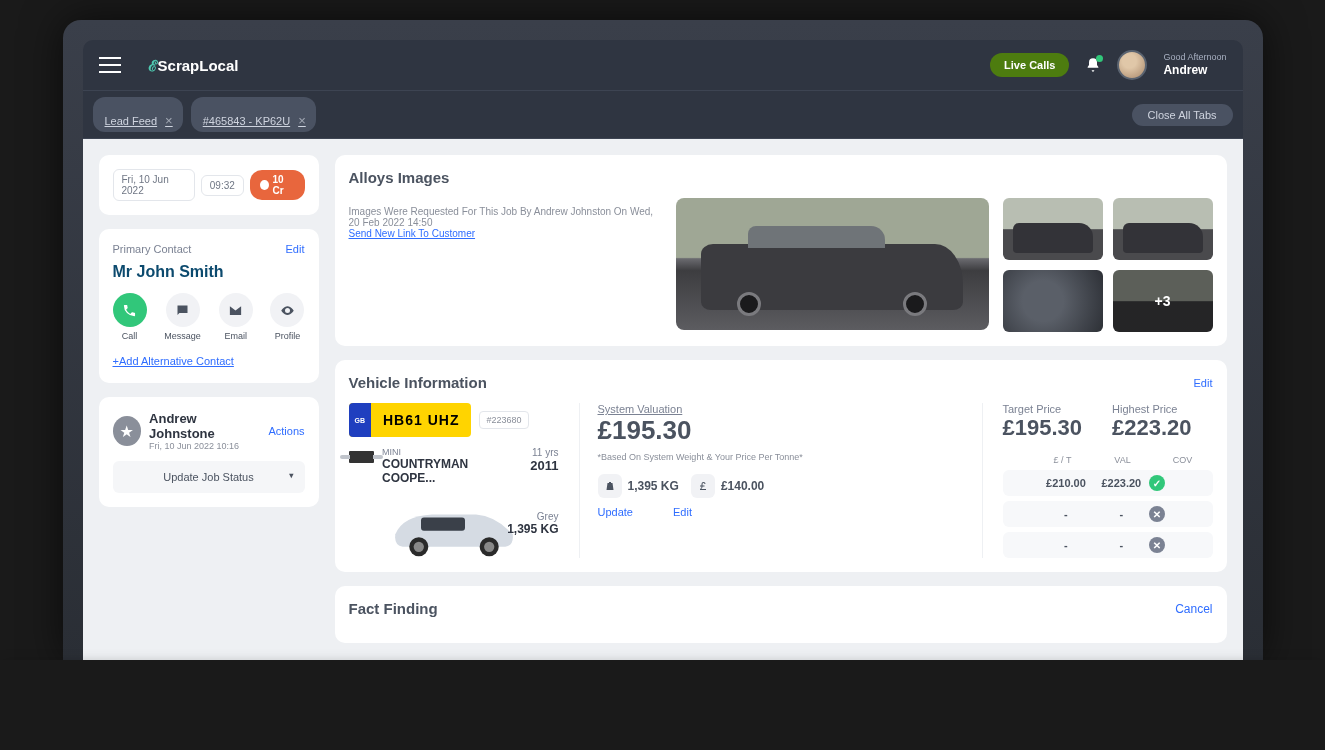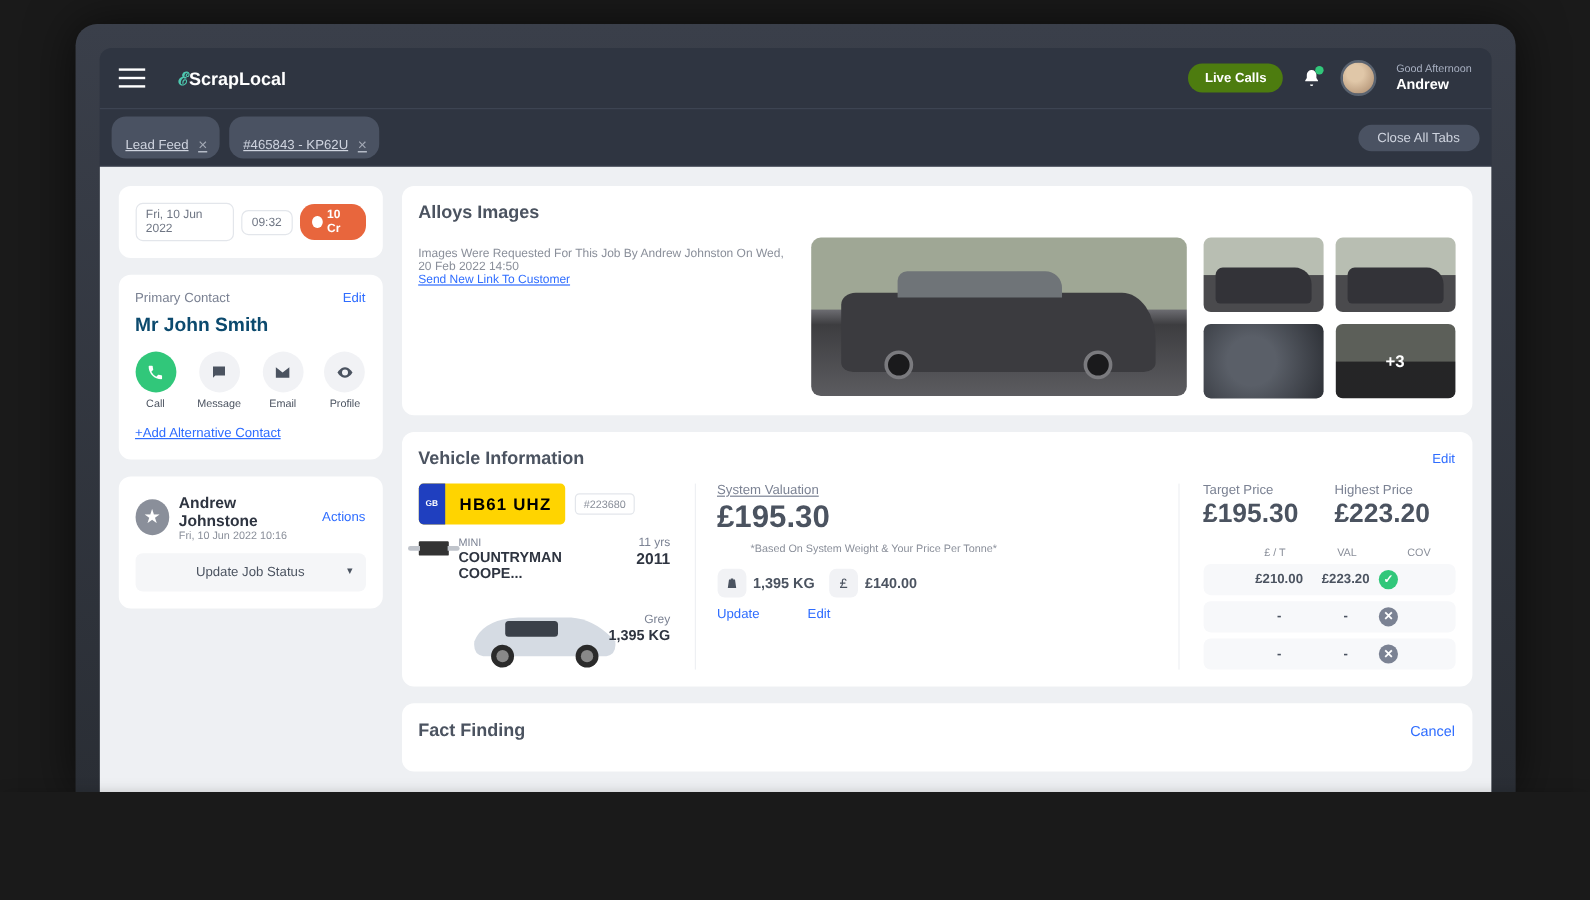--- a/index.html
+++ b/index.html
@@ -94,7 +94,7 @@
 .vi-mid { flex: 1; border-left: 1px solid #eef0f3; border-right: 1px solid #eef0f3; padding: 0 18px; }
 .val-label { font-size: 11px; color: #7b8293; text-decoration: underline; }
 .val-amount { font-size: 26px; font-weight: 800; color: #4b5360; }
-.val-note { font-size: 9px; color: #8a8f9a; margin-top: 6px; margin-left: 28px; }
+.val-note { font-size: 9px; color: #8a8f9a; margin-top: 6px; }
 .weight-row { display: flex; gap: 12px; margin-top: 12px; }
 .weight-chip { display: flex; align-items: center; gap: 6px; font-size: 12px; font-weight: 700; color: #4b5360; }
 .weight-chip .ico { width: 24px; height: 24px; background: #f1f2f5; border-radius: 6px; display: flex; align-items: center; justify-content: center; }

